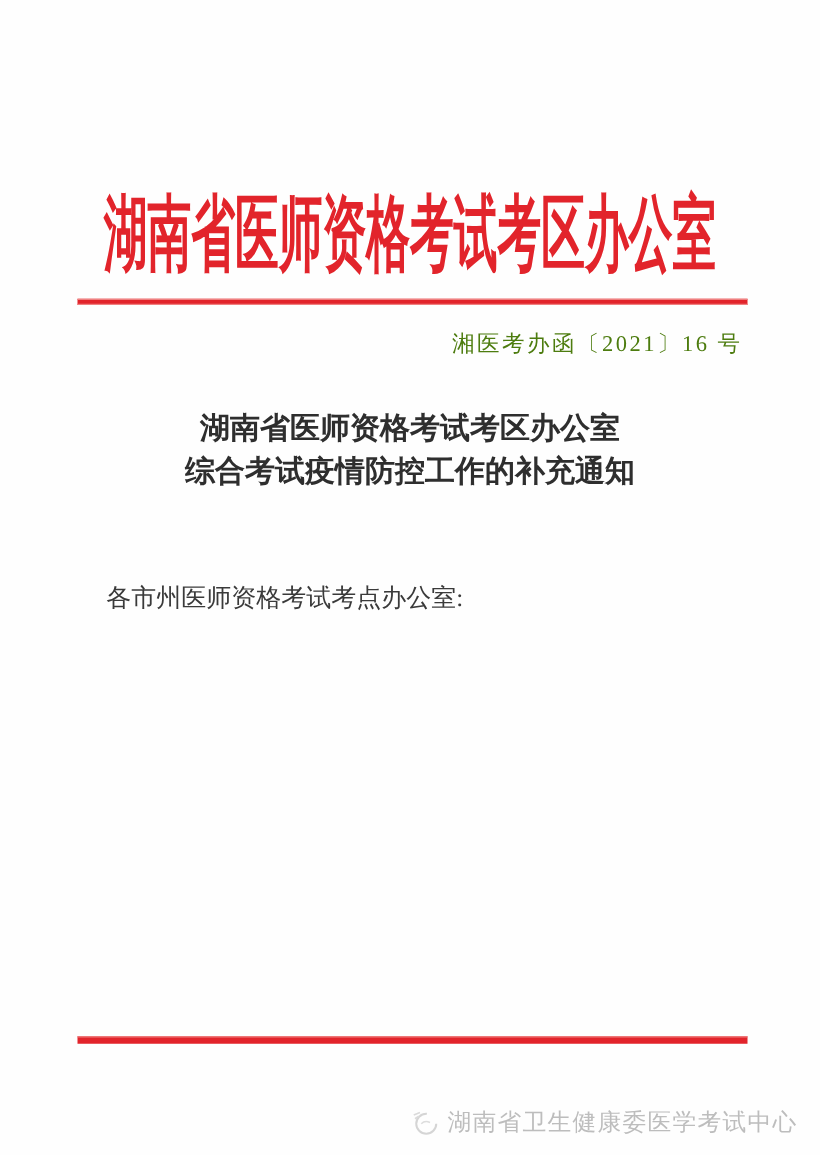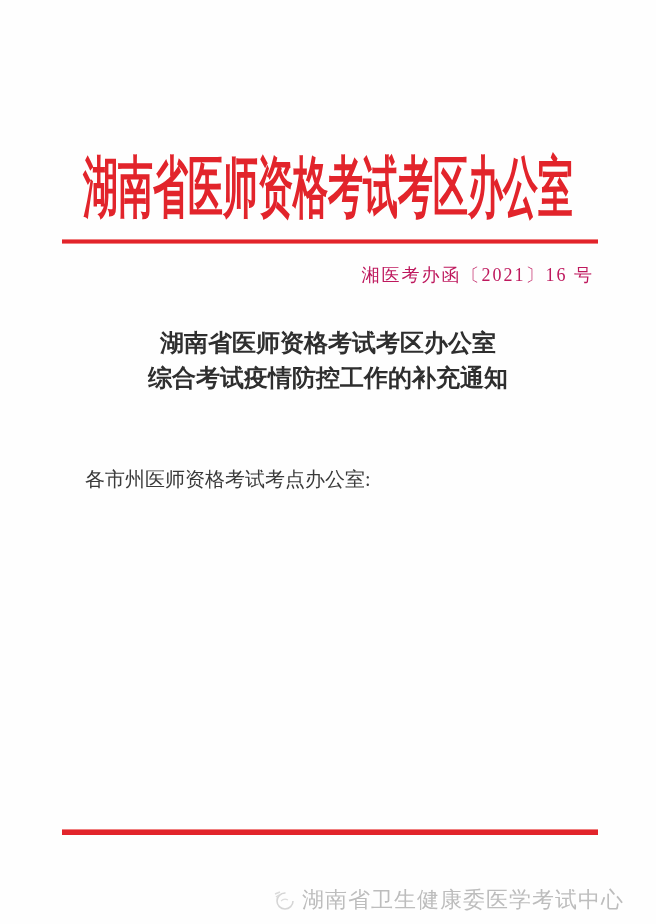--- a/index.html
+++ b/index.html
@@ -40,7 +40,7 @@
     top: 263px; right: 62px;
     font-size: 18px;
     letter-spacing: 2px;
-    color: #be185d;
+    color: #4d7c0f;
   }
   
   .notice-title {

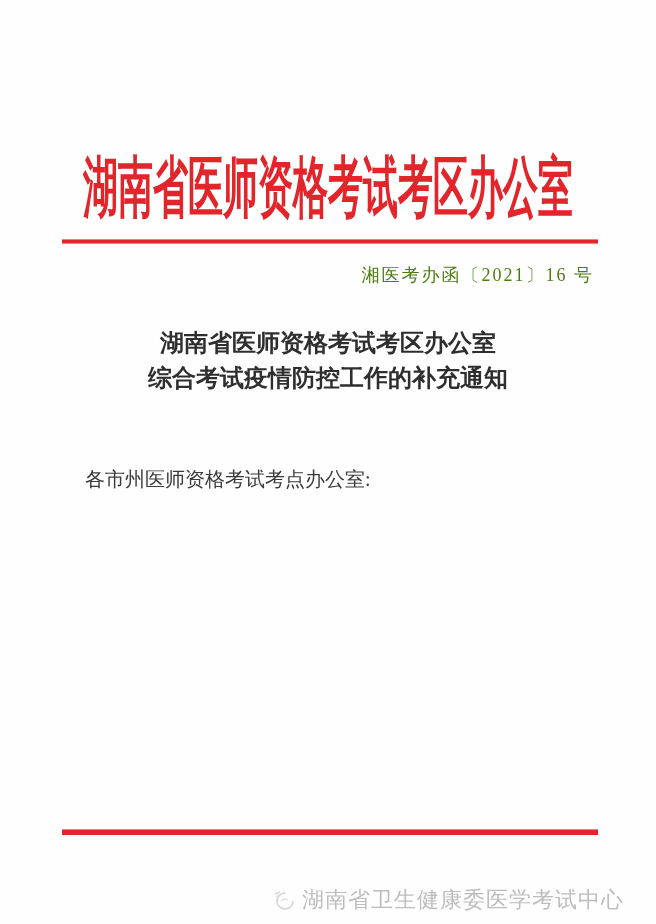--- a/index.html
+++ b/index.html
@@ -75,12 +75,12 @@
   
   .watermark {
     position: absolute;
-    top: 885px; right: 32px;
+    top: 885px; right: 18px;
     display: flex;
     align-items: center;
     gap: 6px;
     color: #bdbdbd;
-    font-size: 22px;
+    font-size: 19px;
     letter-spacing: 1px;
     font-family: "Liberation Sans", "DejaVu Sans", sans-serif;
   }

